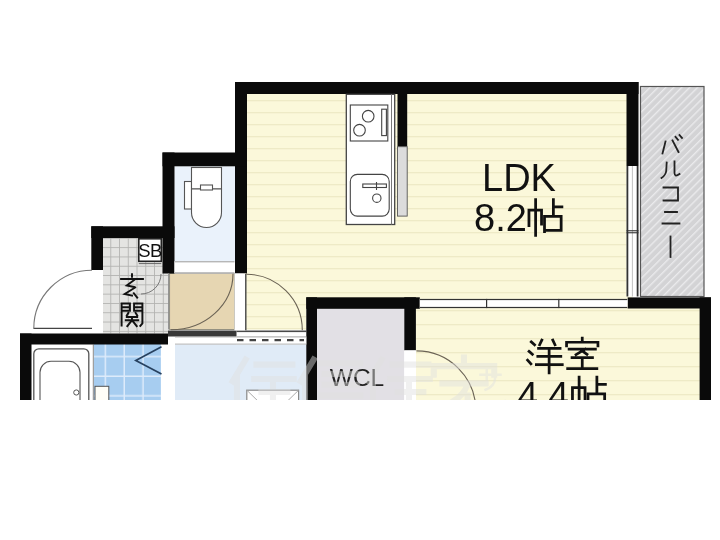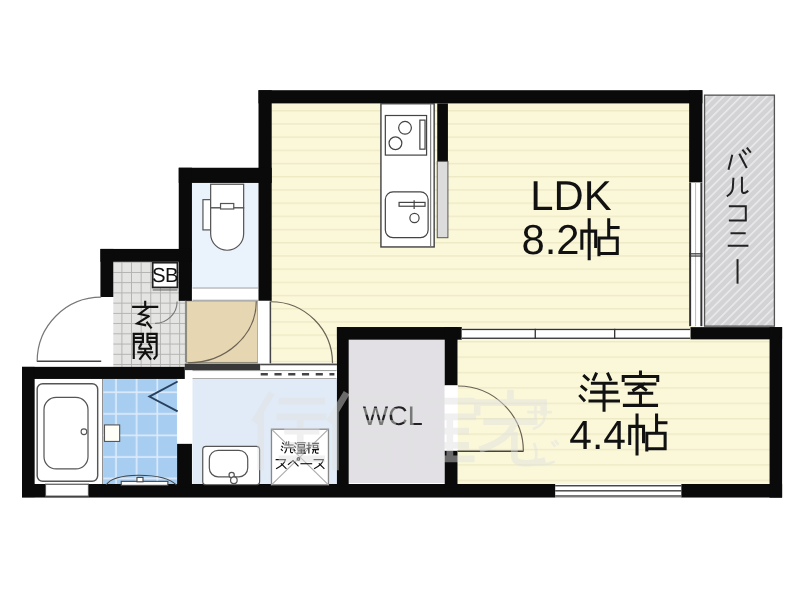--- a/index.html
+++ b/index.html
@@ -3,7 +3,7 @@
 <meta charset="utf-8">
 <style>
 html,body{margin:0;padding:0;background:#fff;}
-#wrap{width:720px;height:540px;position:relative;font-family:"Liberation Sans",sans-serif;}
+#wrap{width:720px;height:400px;position:relative;font-family:"Liberation Sans",sans-serif;}
 text{font-family:"Liberation Sans",sans-serif;}
 </style>
 </head>

